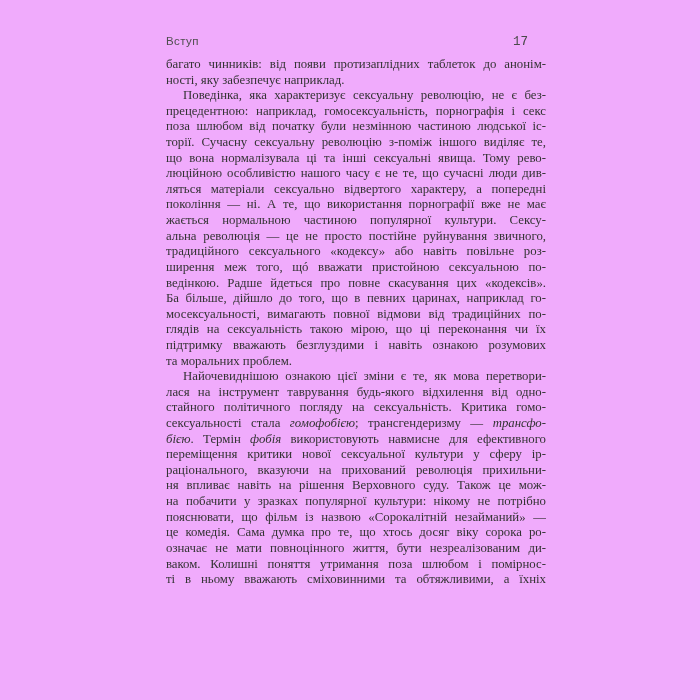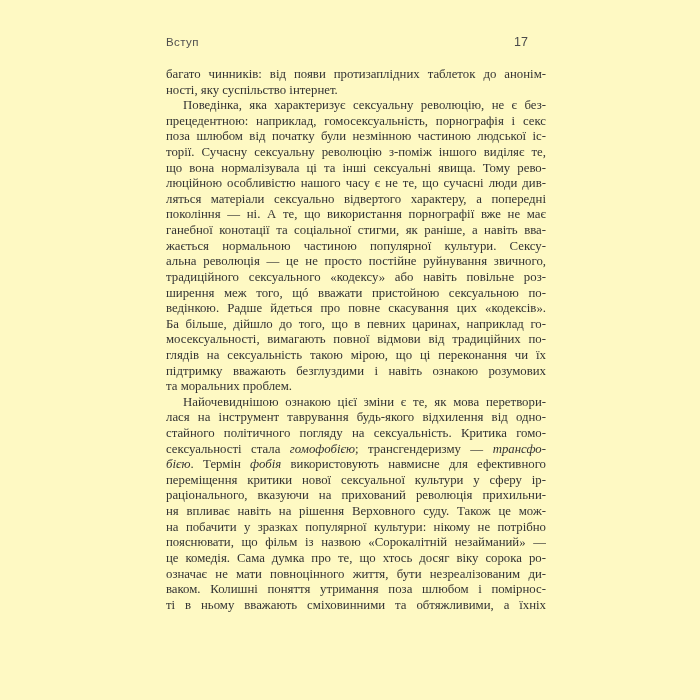--- a/index.html
+++ b/index.html
@@ -14,7 +14,7 @@
     position: relative;
     width: 700px;
     height: 700px;
-    background: #fef9c3;
+    background: #f0abfc;
     font-family: "Liberation Serif", serif;
   }
   .running-header {

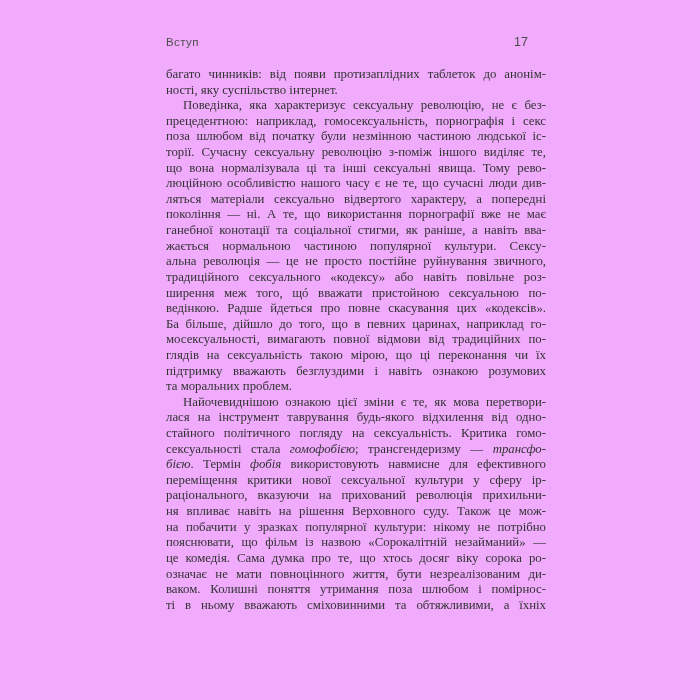--- a/index.html
+++ b/index.html
@@ -33,7 +33,7 @@
     color: #4f4f4f;
   }
   .pagenum {
-    font-family: Liberation Sans, sans-serif;
+    font-family: Liberation Mono, monospace;
     font-size: 12.5px;
     color: #4a4a4a;
     margin-right: 18px;

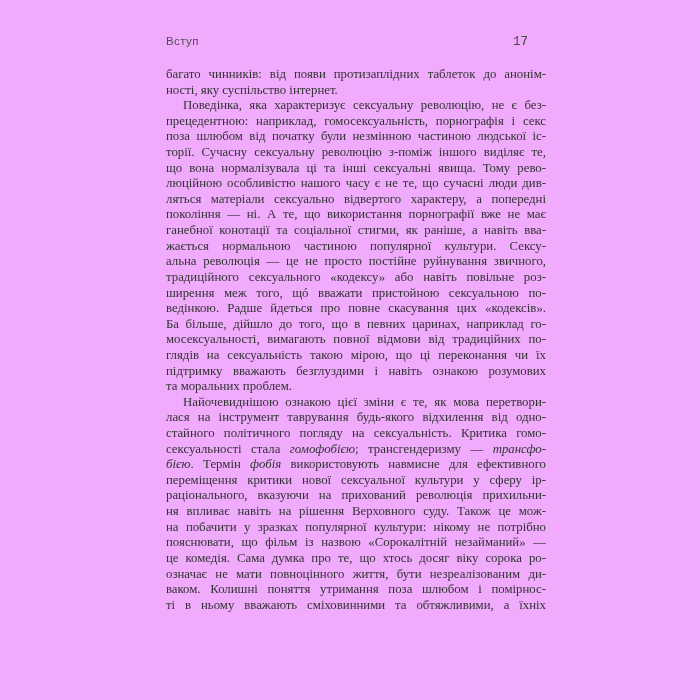--- a/index.html
+++ b/index.html
@@ -41,7 +41,7 @@
   .text-block {
     position: absolute;
     left: 166px;
-    top: 67px;
+    top: 57px;
     width: 380px;
     font-family: "Liberation Serif", serif;
     font-size: 12.8px;

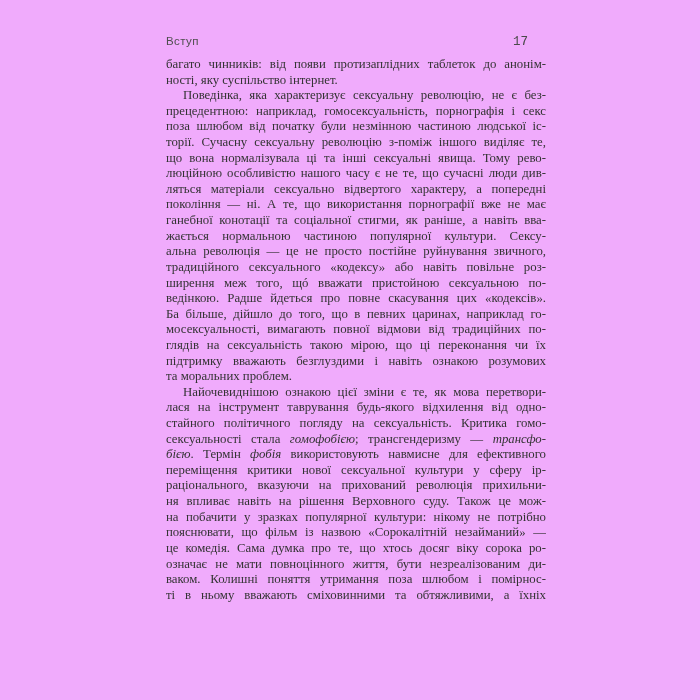--- a/index.html
+++ b/index.html
@@ -75,7 +75,7 @@
   <div class="text-block" id="text-block">
       <div>
         <div class="line">багато чинників: від появи протизаплідних таблеток до анонім-</div>
-        <div class="line flush">ності, яку суспільство інтернет.</div>
+        <div class="line flush">ності, яку забезпечує наприклад.</div>
       </div>
       <div>
         <div class="line indent">Поведінка, яка характеризує сексуальну революцію, не є без-</div>

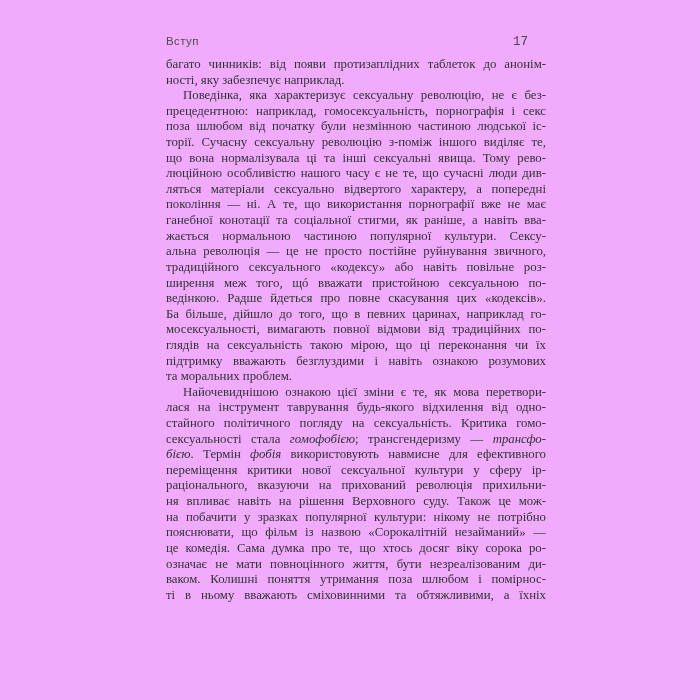--- a/index.html
+++ b/index.html
@@ -86,7 +86,6 @@
         <div class="line">люційною особливістю нашого часу є не те, що сучасні люди див-</div>
         <div class="line">ляться матеріали сексуально відвертого характеру, а попередні</div>
         <div class="line">покоління — ні. А те, що використання порнографії вже не має</div>
-        <div class="line">ганебної конотації та соціальної стигми, як раніше, а навіть вва-</div>
         <div class="line">жається нормальною частиною популярної культури. Сексу-</div>
         <div class="line">альна революція — це не просто постійне руйнування звичного,</div>
         <div class="line">традиційного сексуального «кодексу» або навіть повільне роз-</div>

